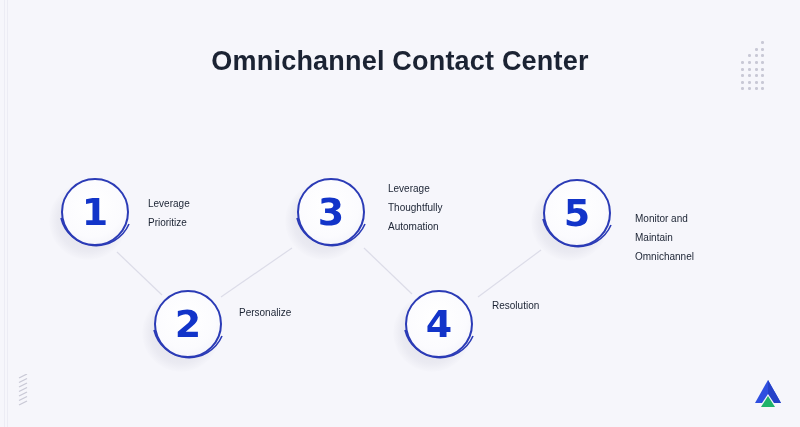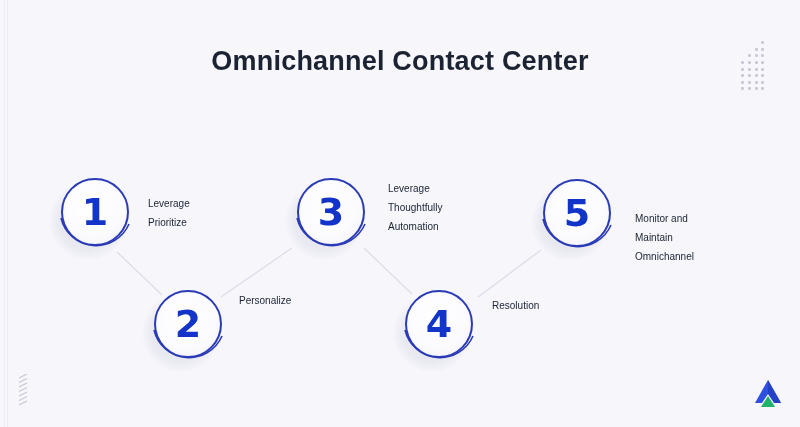--- a/index.html
+++ b/index.html
@@ -94,7 +94,7 @@
       </div>
   </div>
 </div>
-<div class="label" style="left:239px; top:291px;">
+<div class="label" style="left:239px; top:303px;">
   <div>Personalize</div>
 </div>
 

